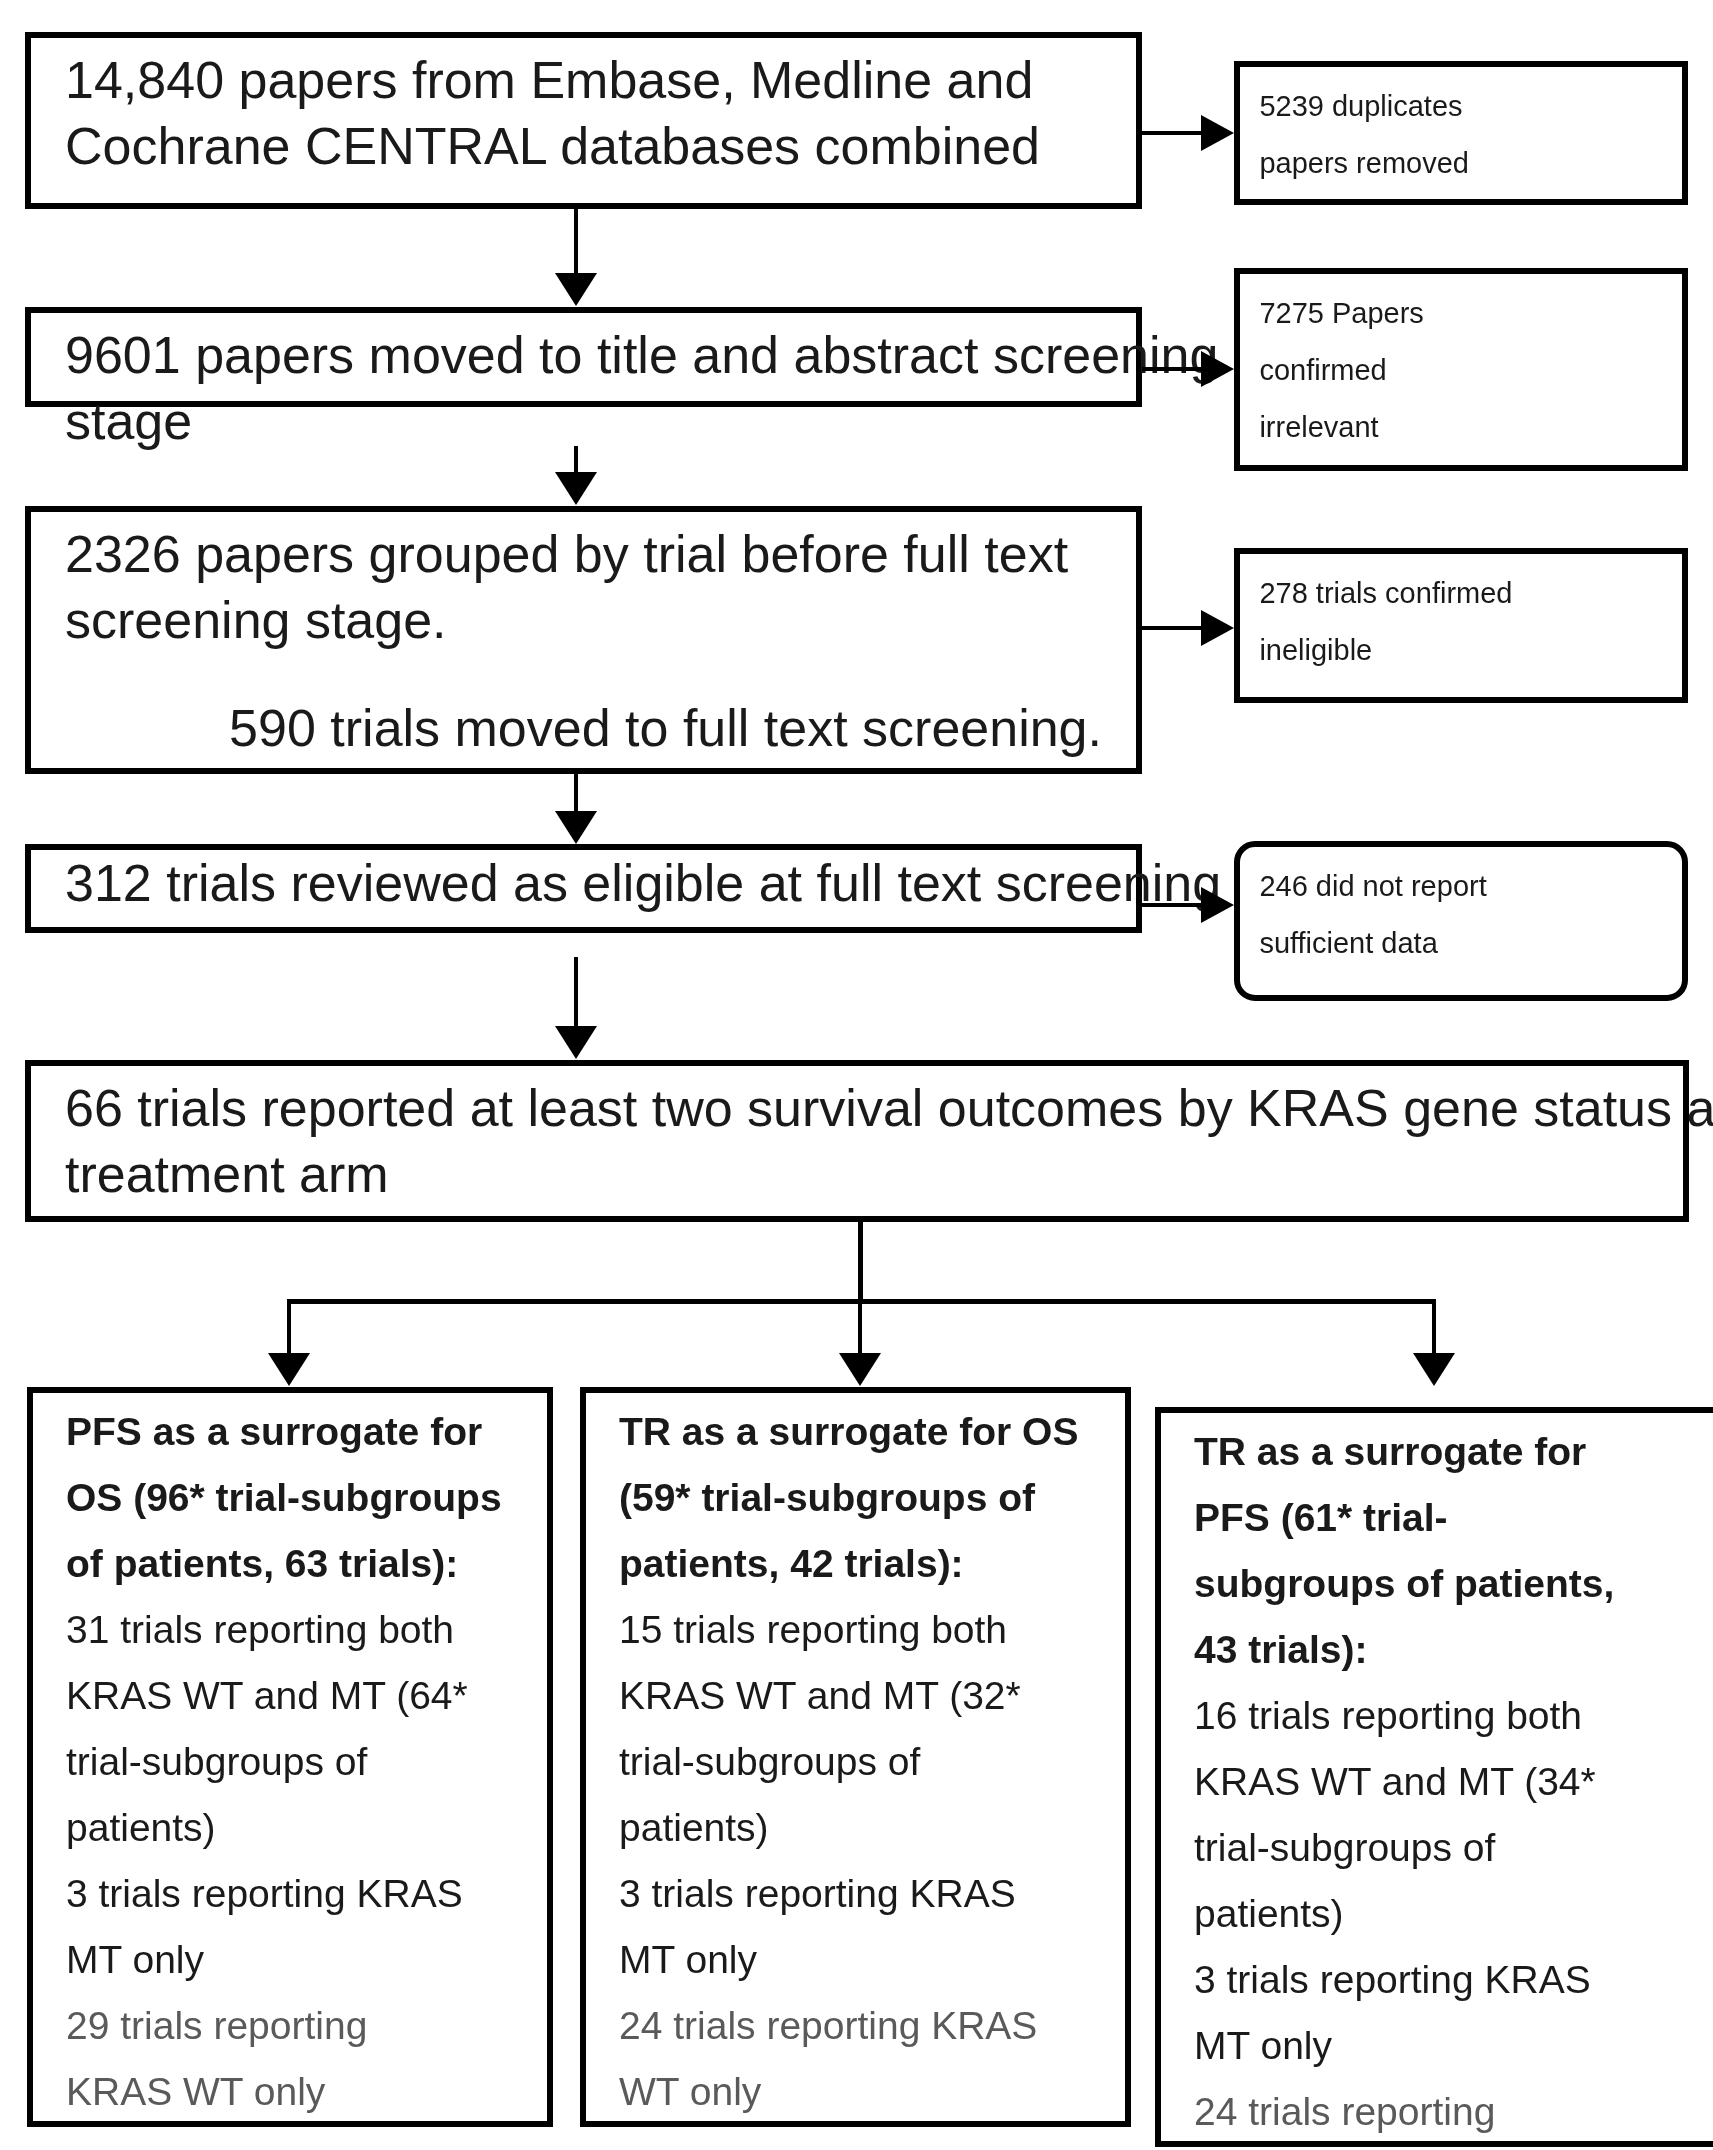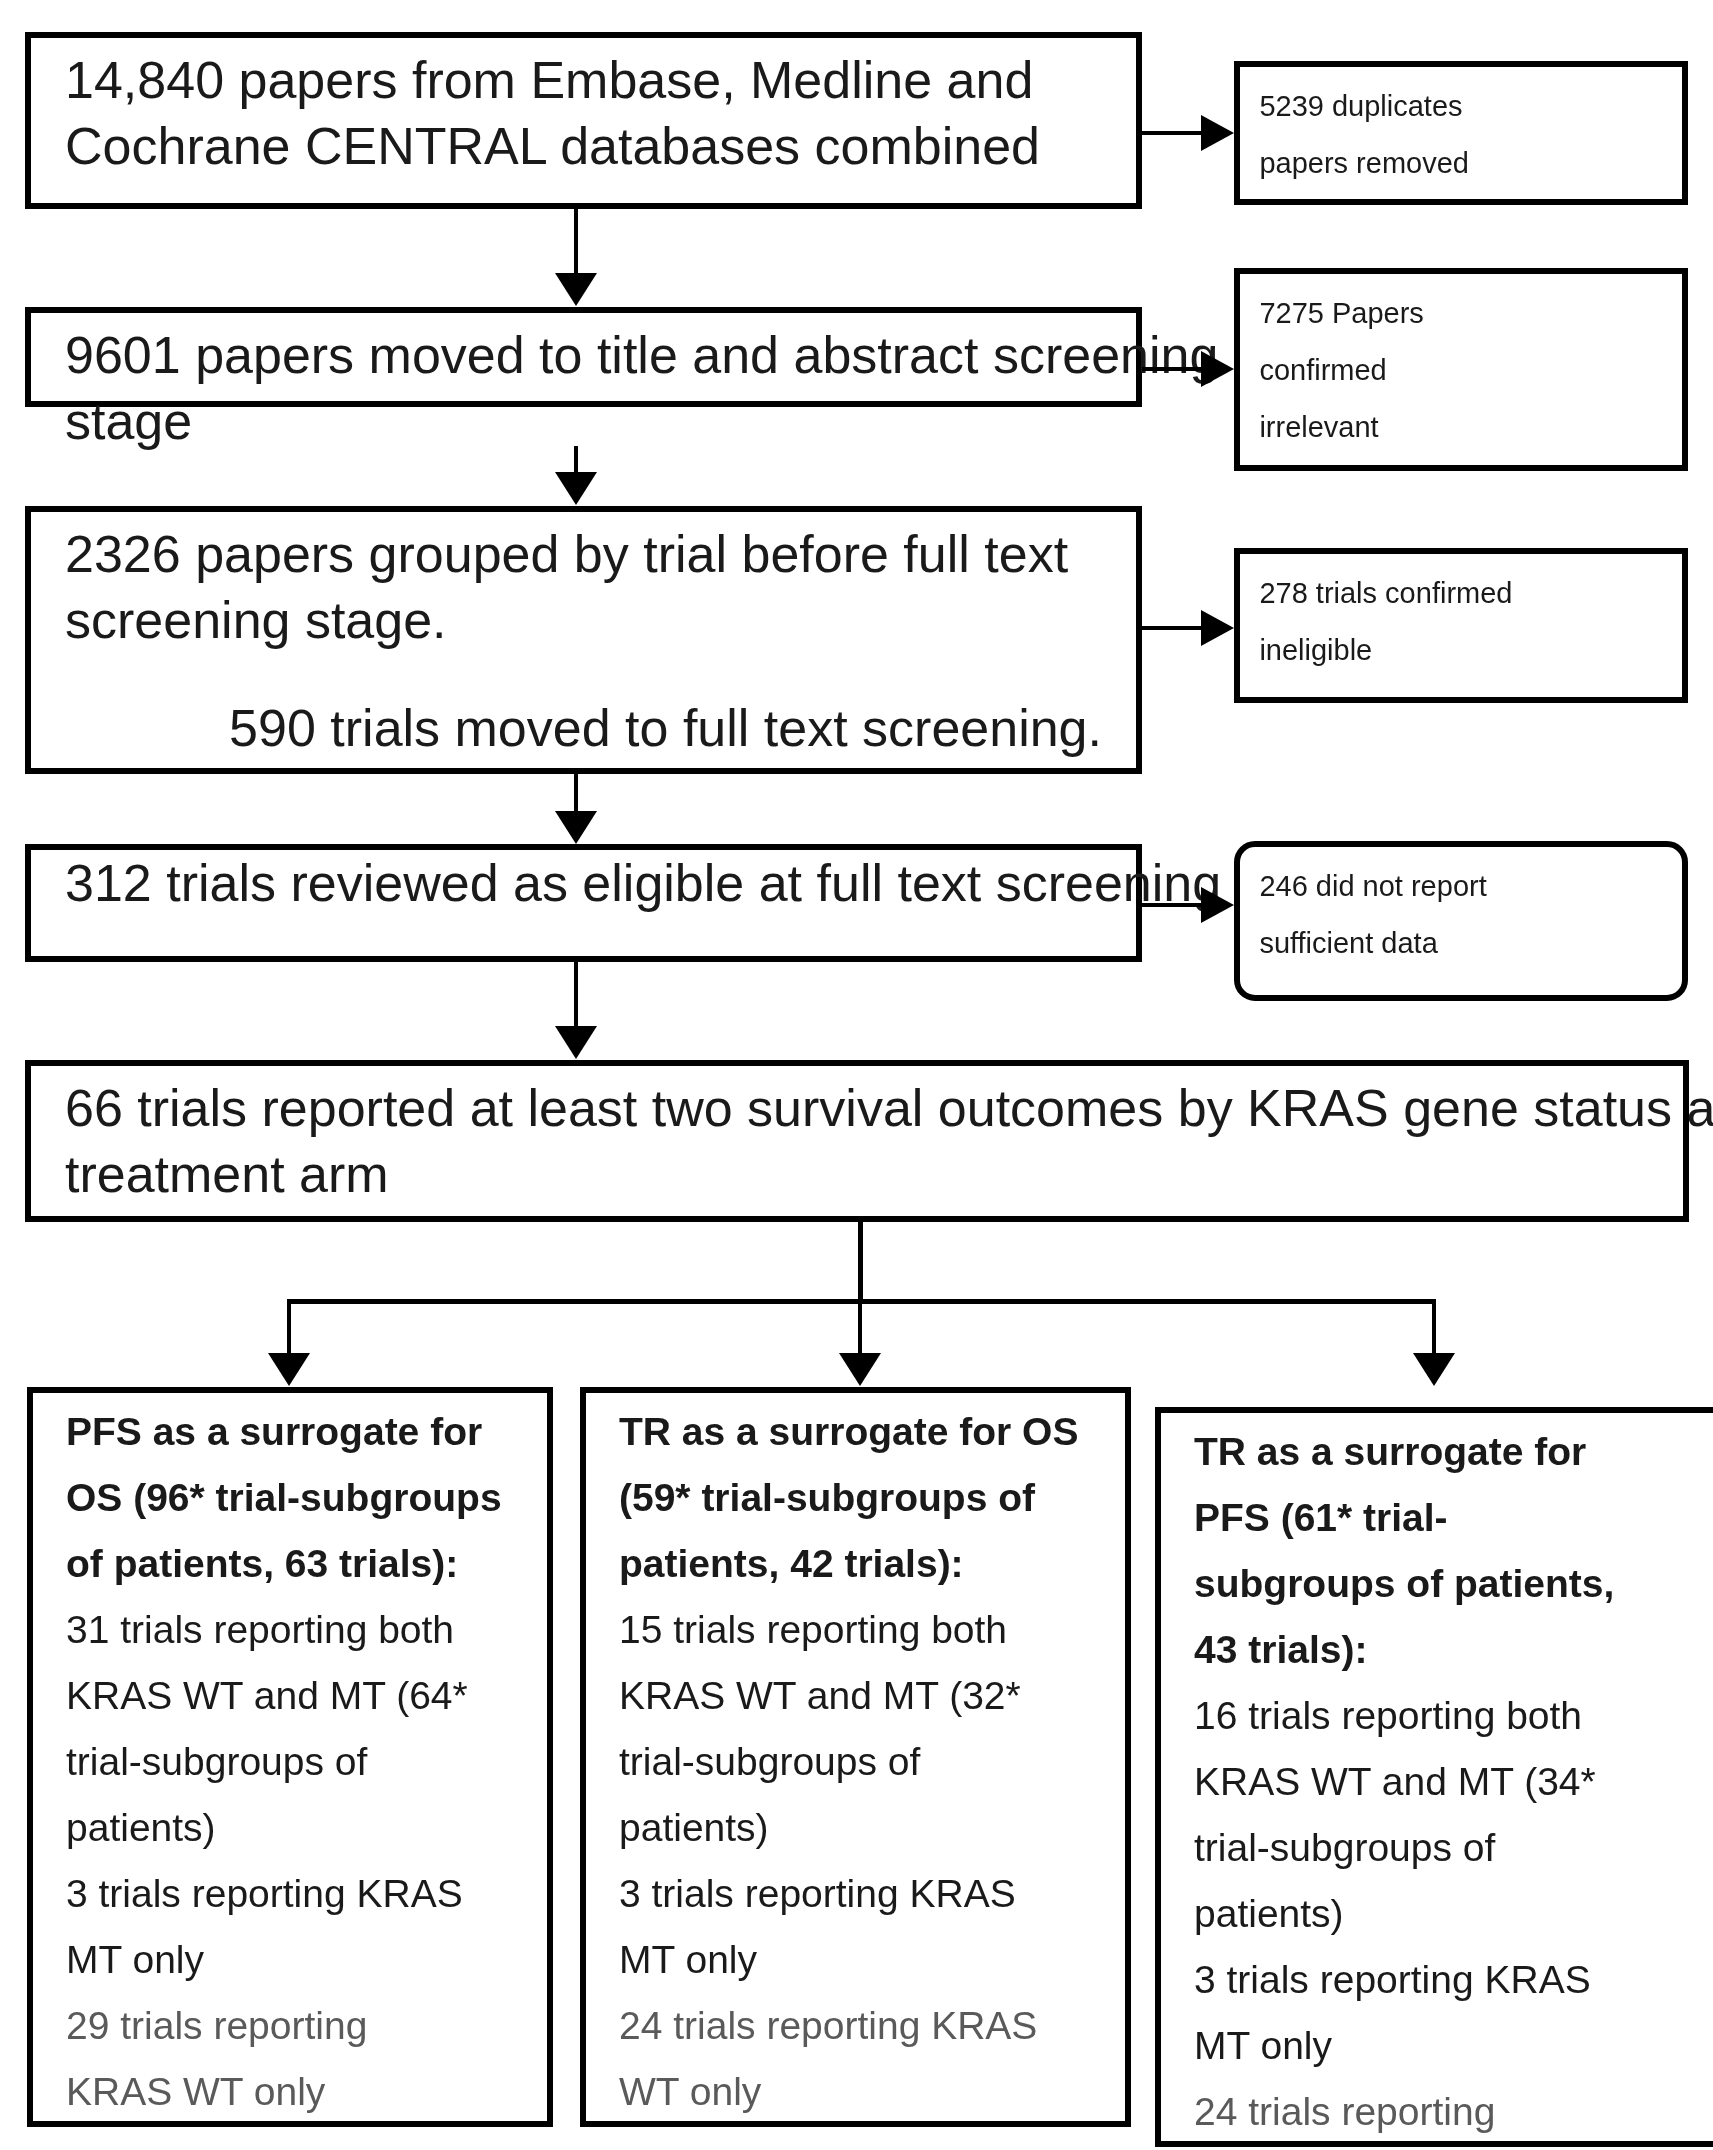--- a/index.html
+++ b/index.html
@@ -75,7 +75,7 @@
     <div class="lines para2">590 trials moved to full text screening.</div>
   </div>
 
-  <div class="box main-box" style="left:25px;top:844px;width:1117px;height:118px;padding-top:0;">
+  <div class="box main-box" style="left:25px;top:844px;width:1117px;height:89px;padding-top:0;">
     <div class="lines">312 trials reviewed as eligible at full text screening</div>
   </div>
 

